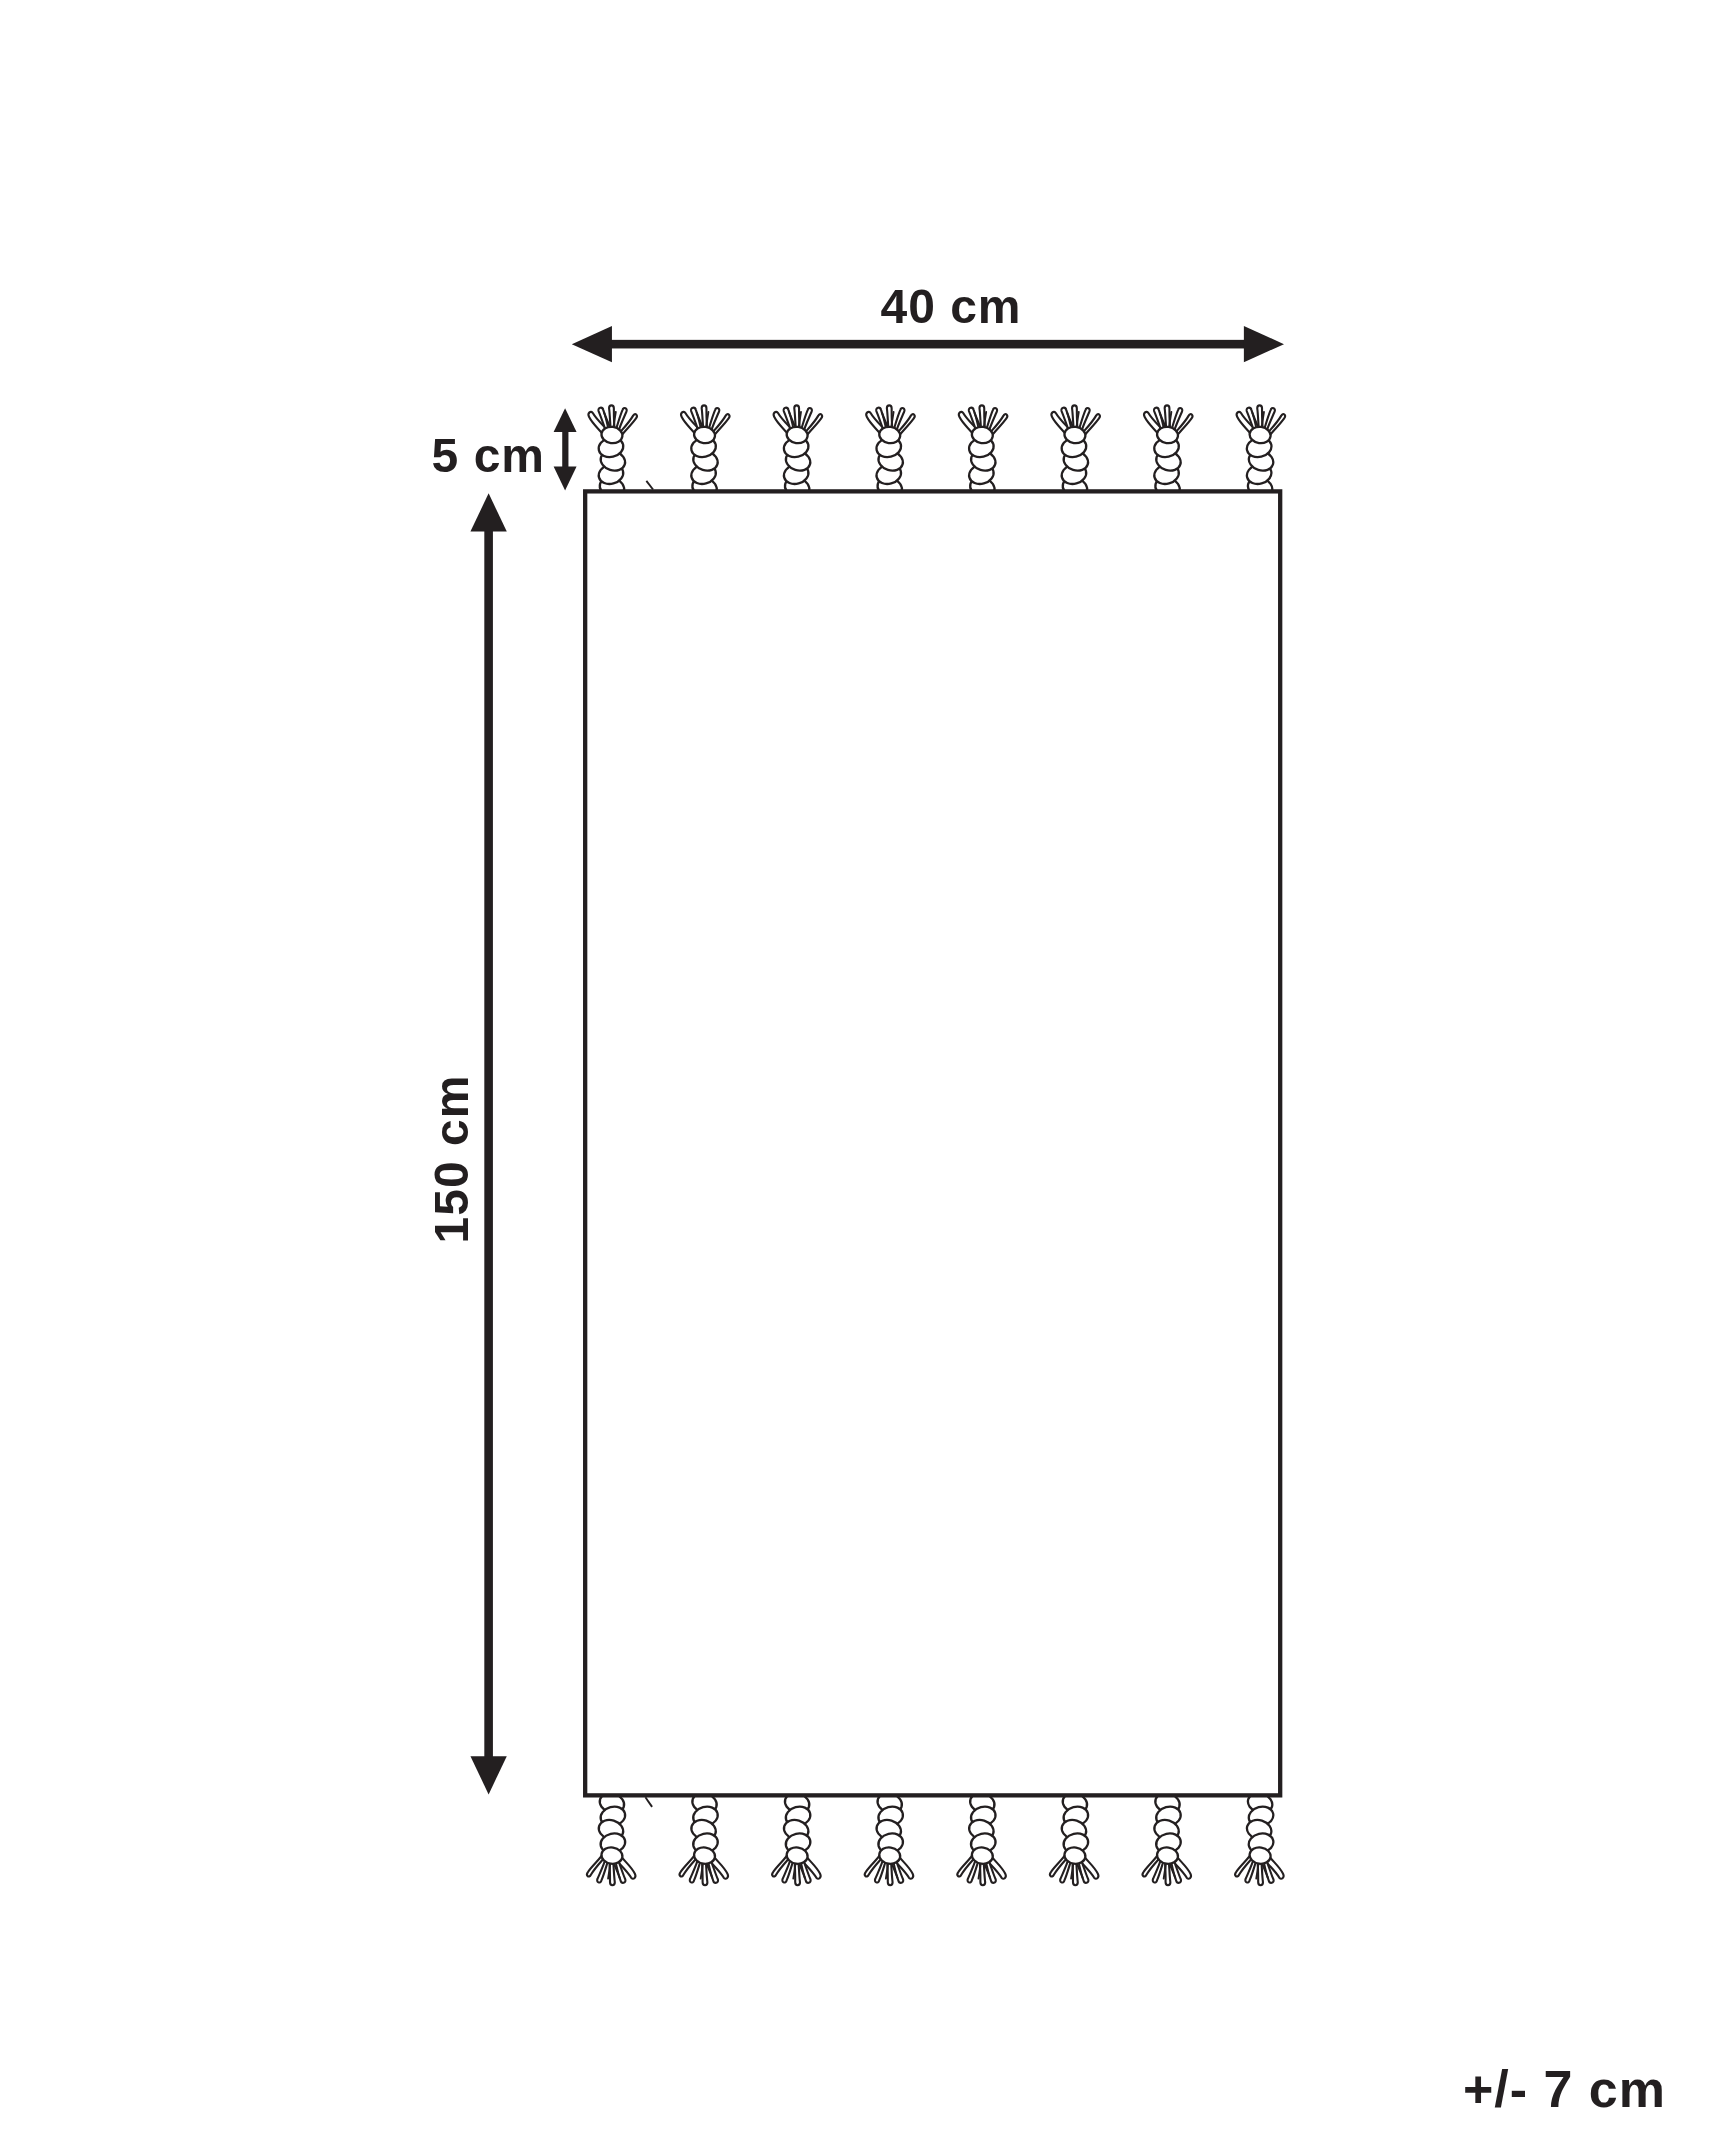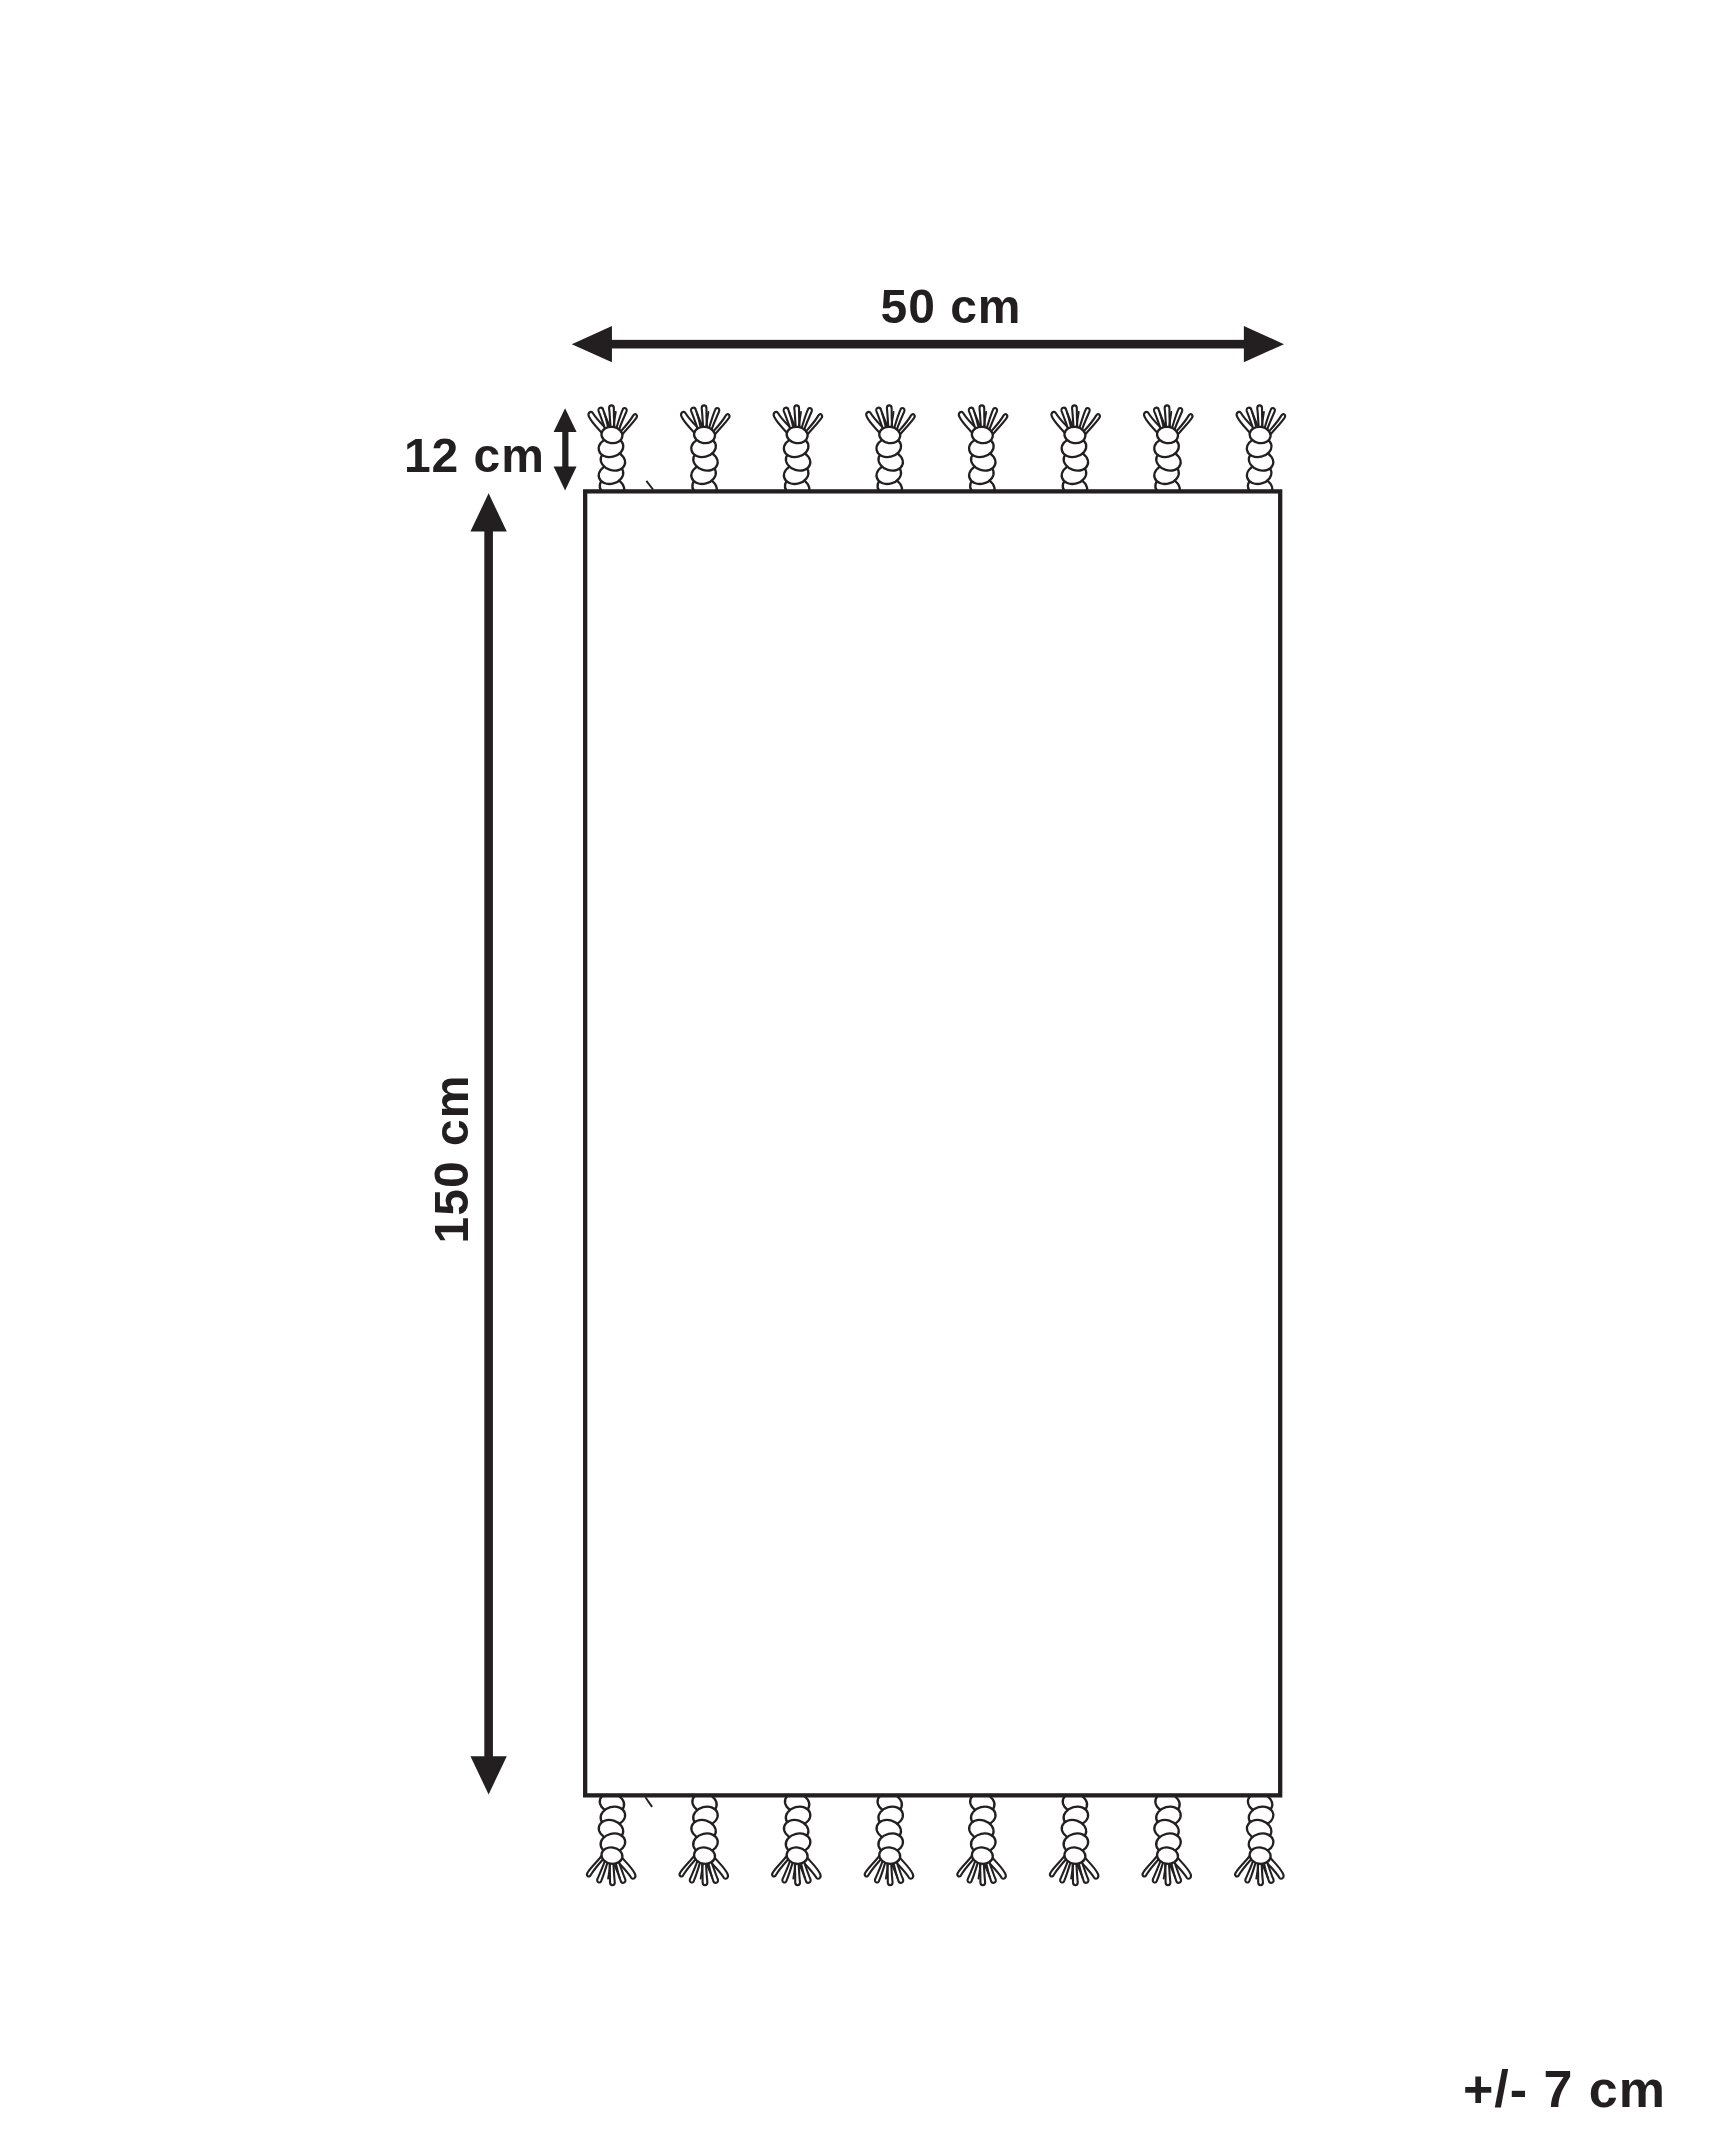--- a/index.html
+++ b/index.html
@@ -107,7 +107,7 @@
     </g>
   </svg>
 
-  <div class="dim-label width-label">50 cm</div>
+  <div class="dim-label width-label">40 cm</div>
 
   <div class="dim-label fringe-label">12 cm</div>
 

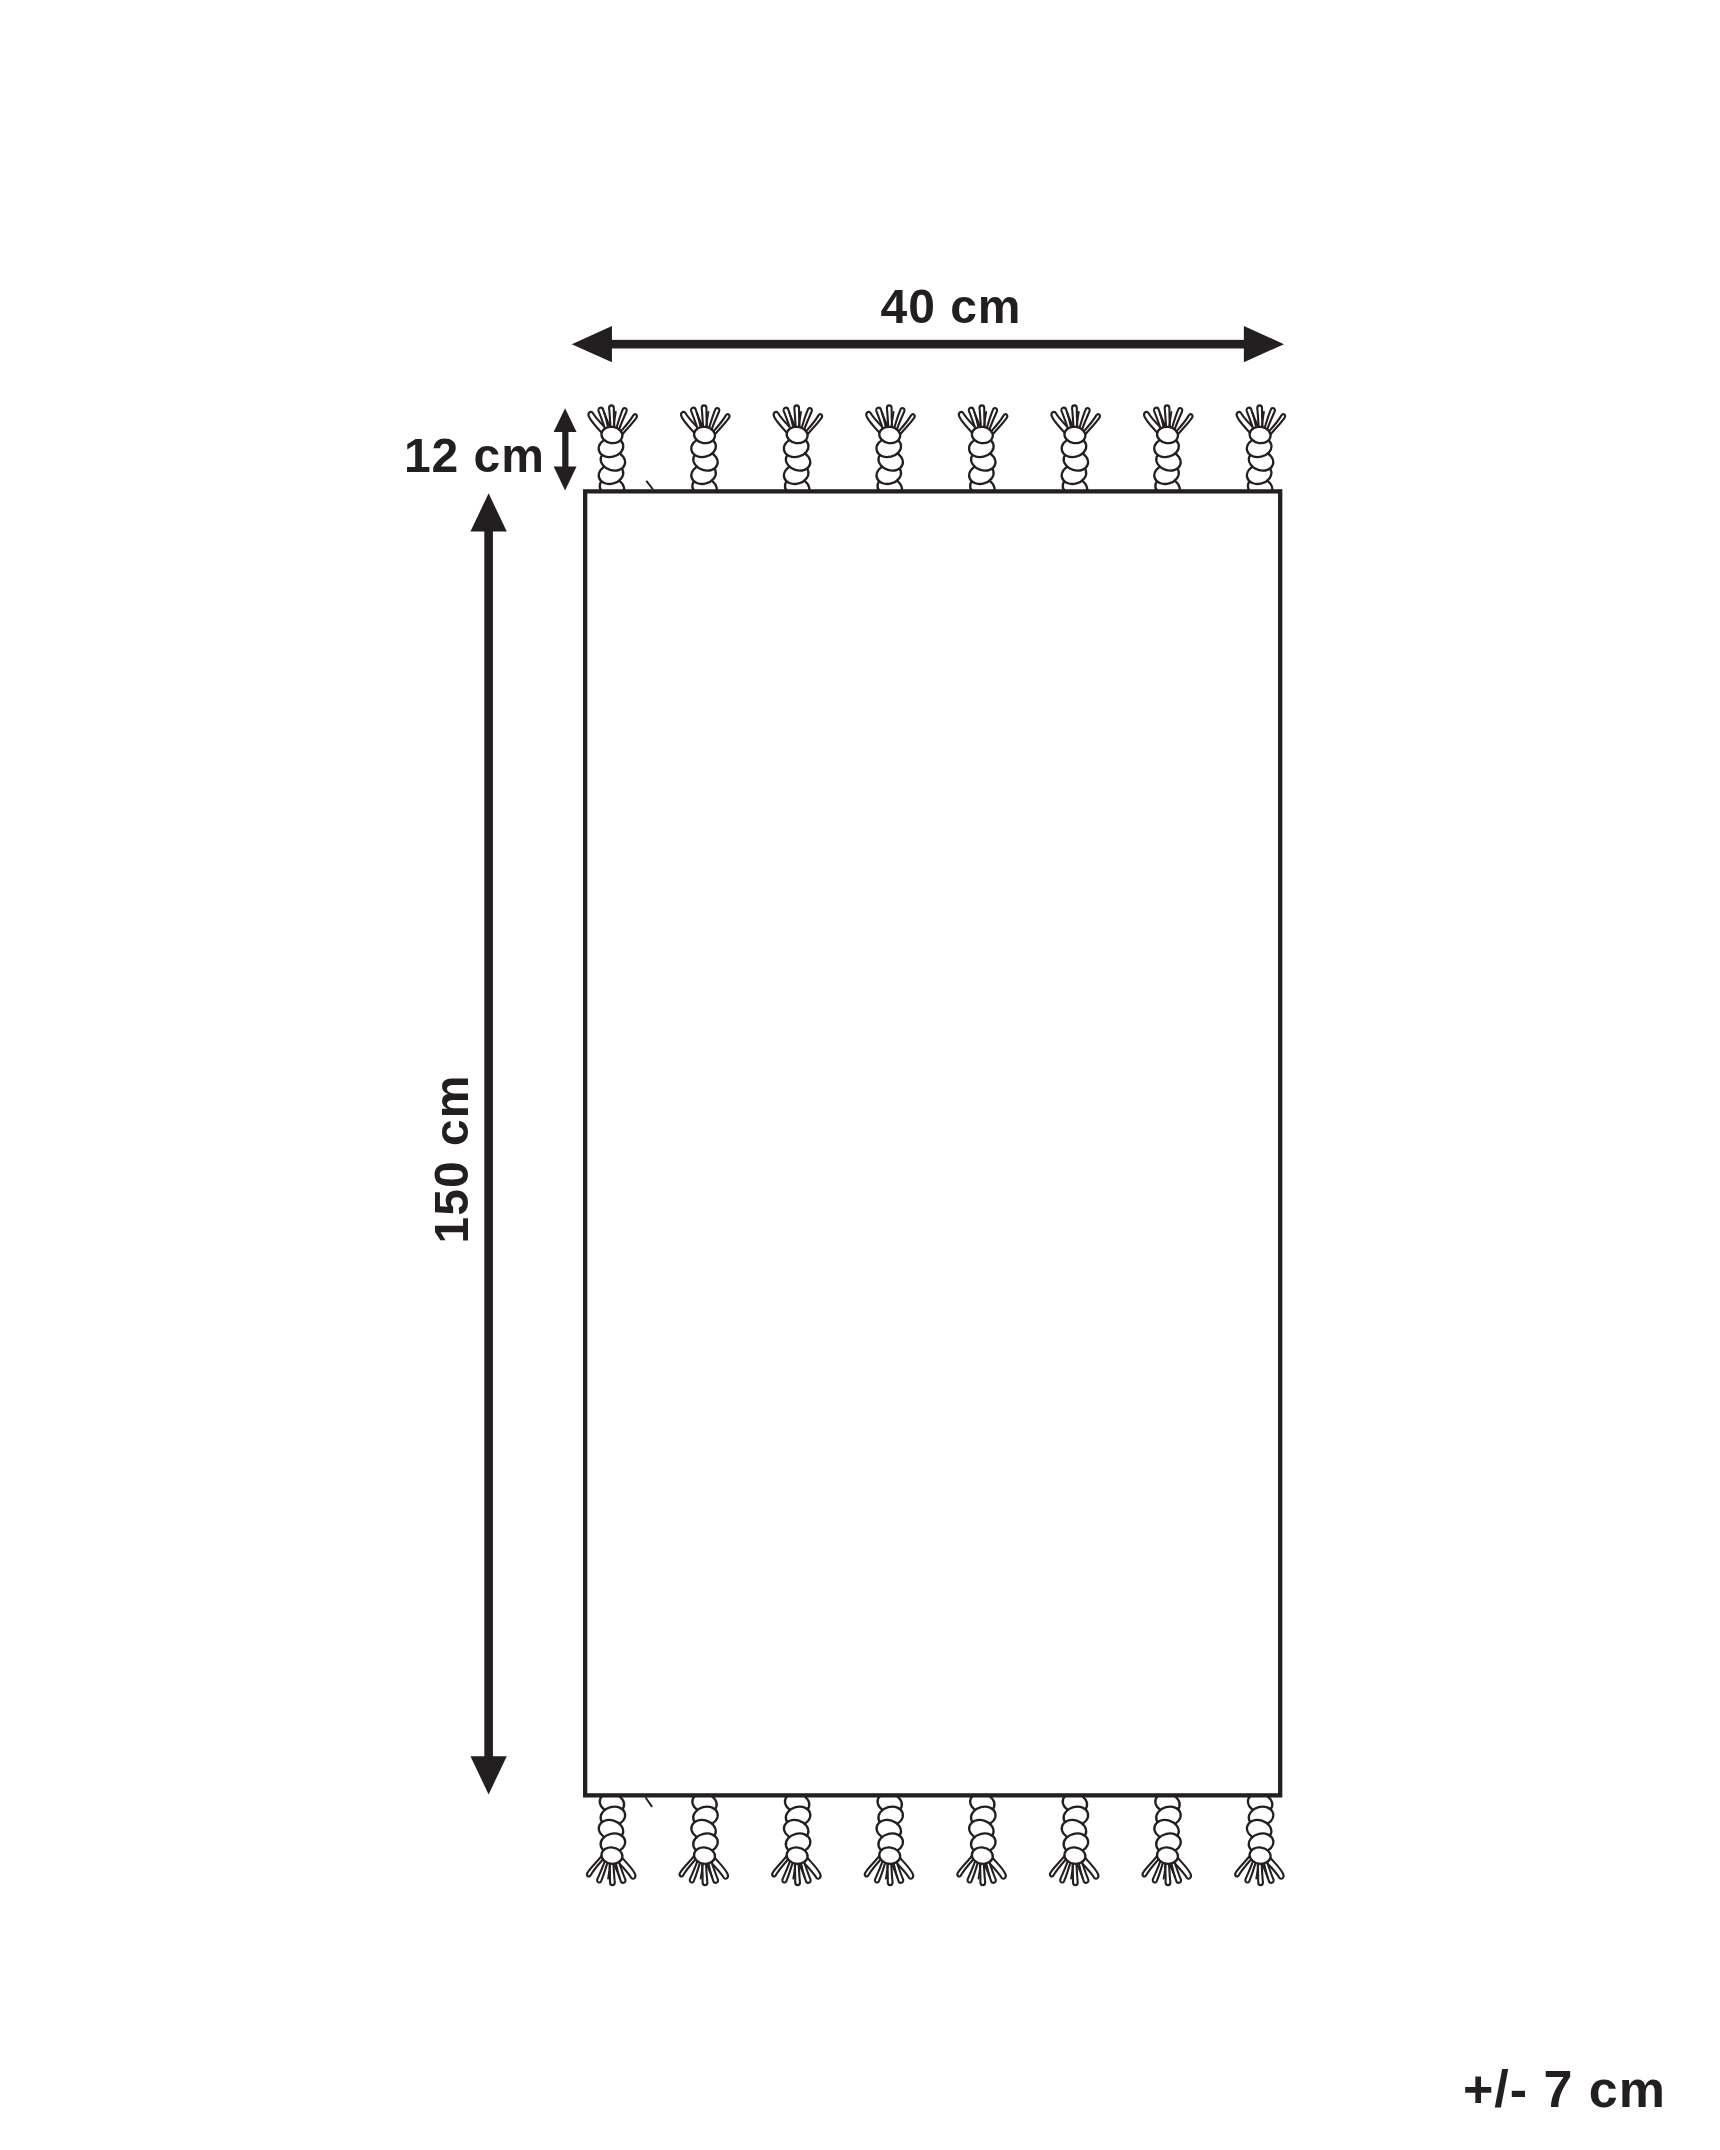--- a/index.html
+++ b/index.html
@@ -109,7 +109,7 @@
 
   <div class="dim-label width-label">40 cm</div>
 
-  <div class="dim-label fringe-label">12 cm</div>
+  <div class="dim-label fringe-label">5 cm</div>
 
   <div class="dim-label height-label">150 cm</div>
 

